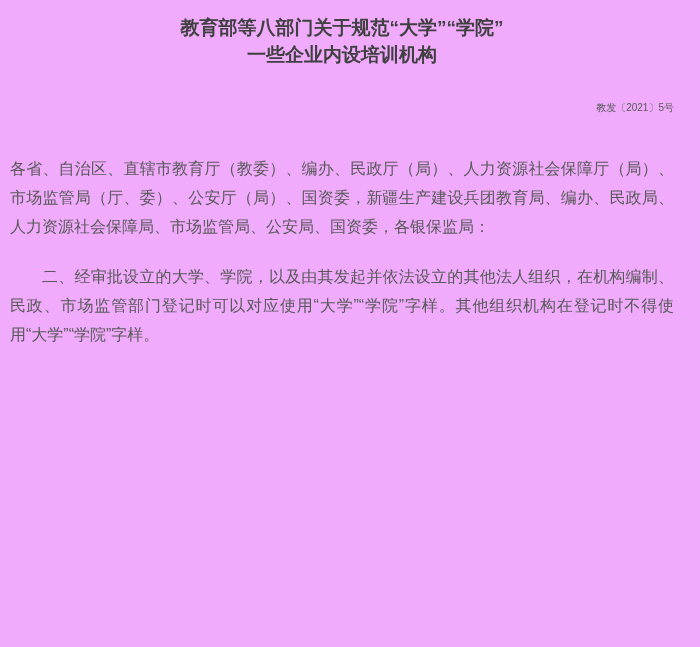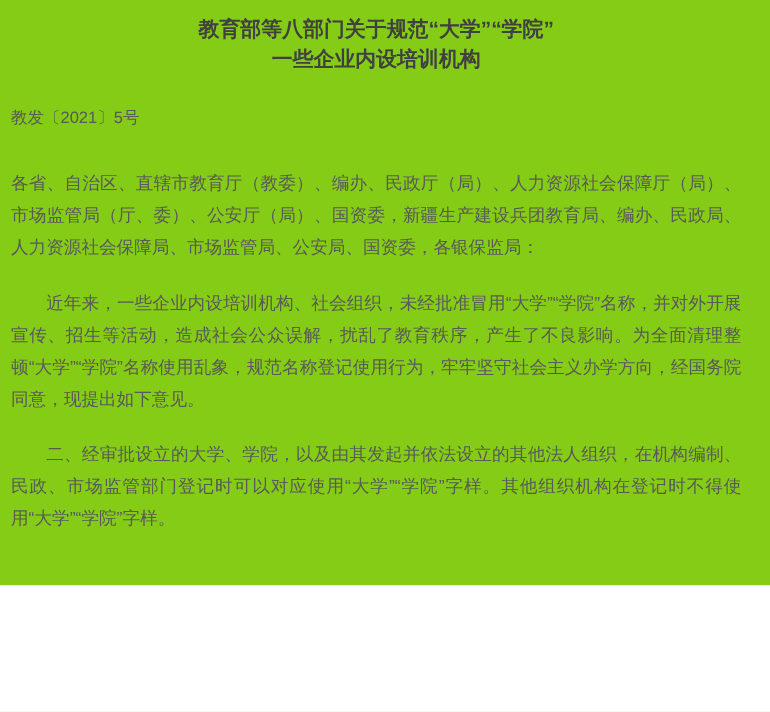--- a/index.html
+++ b/index.html
@@ -16,9 +16,9 @@
   .doc {
     box-sizing: border-box;
     width: 700px;
-    height: 532px;
+    height: 647px;
     padding: 14px 26px 0 10px;
-    background: #84cc16;
+    background: #f0abfc;
   }
   .doc-title {
     text-align: center;

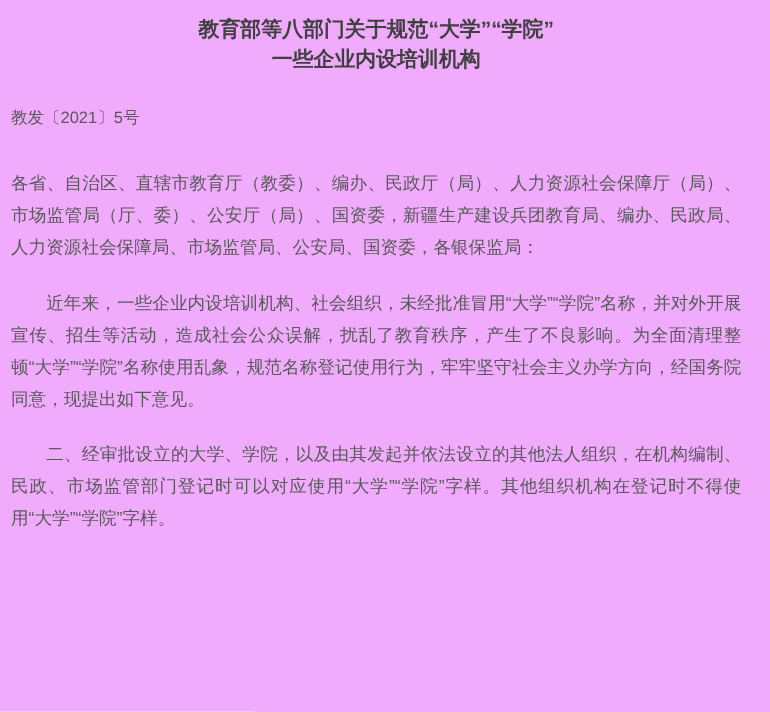--- a/index.html
+++ b/index.html
@@ -29,9 +29,9 @@
     margin: 0;
   }
   .doc-number {
-    text-align: left;
+    text-align: right;
     color: #595959;
-    font-size: 15px;
+    font-size: 10px;
     line-height: 20px;
     margin-top: 30px;
   }

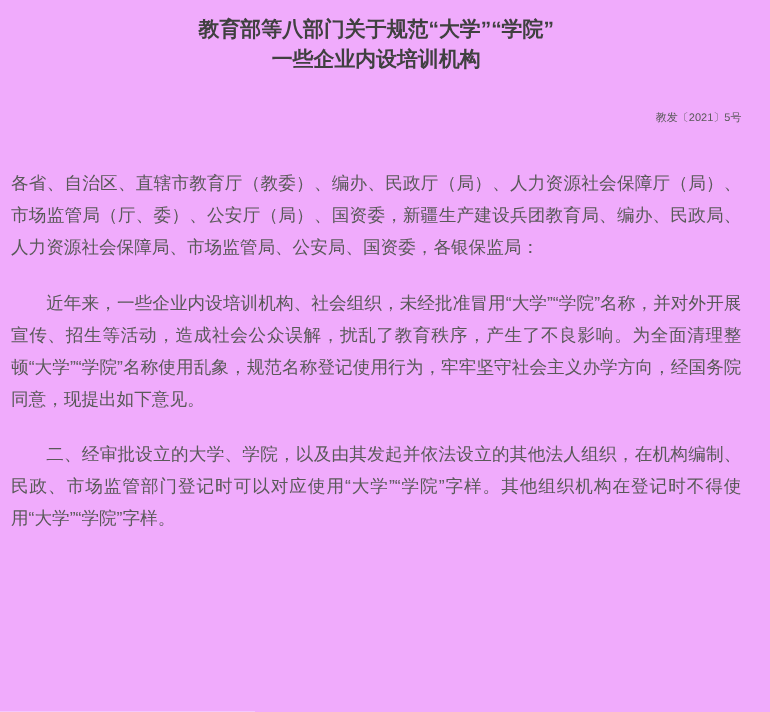--- a/index.html
+++ b/index.html
@@ -44,7 +44,6 @@
   }
   .para.first {
     margin-top: 36px;
-    font-family: Liberation Mono, monospace;
   }
   .para.indent {
     text-indent: 2em;

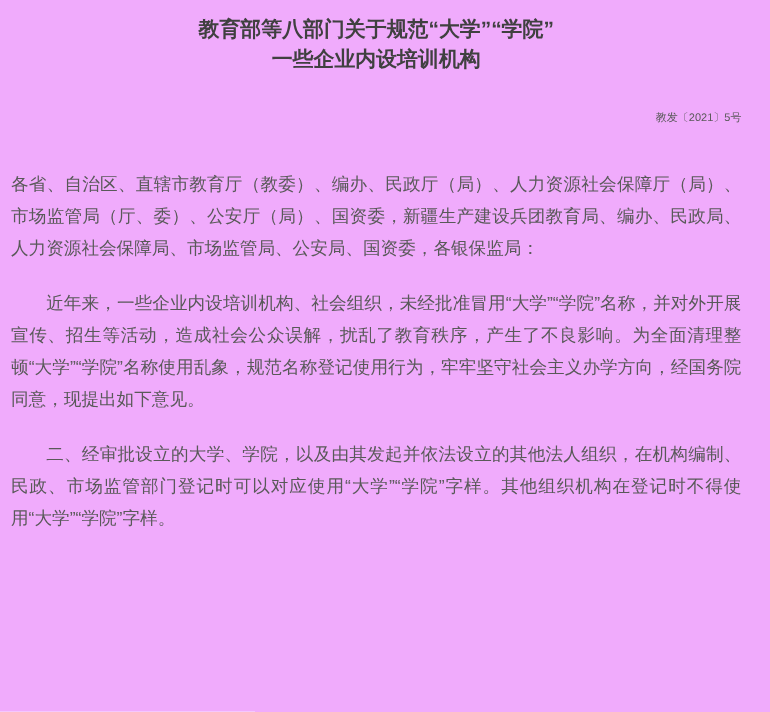--- a/index.html
+++ b/index.html
@@ -63,7 +63,6 @@
 
   <p class="para first">各省、自治区、直辖市教育厅（教委）、编办、民政厅（局）、人力资源社会保障厅（局）、市场监管局（厅、委）、公安厅（局）、国资委，新疆生产建设兵团教育局、编办、民政局、人力资源社会保障局、市场监管局、公安局、国资委，各银保监局：</p>
 
-  <p class="para indent">近年来，一些企业内设培训机构、社会组织，未经批准冒用“大学”“学院”名称，并对外开展宣传、招生等活动，造成社会公众误解，扰乱了教育秩序，产生了不良影响。为全面清理整顿“大学”“学院”名称使用乱象，规范名称登记使用行为，牢牢坚守社会主义办学方向，经国务院同意，现提出如下意见。</p>
 
 
   <p class="para indent">二、经审批设立的大学、学院，以及由其发起并依法设立的其他法人组织，在机构编制、民政、市场监管部门登记时可以对应使用“大学”“学院”字样。其他组织机构在登记时不得使用“大学”“学院”字样。</p>

